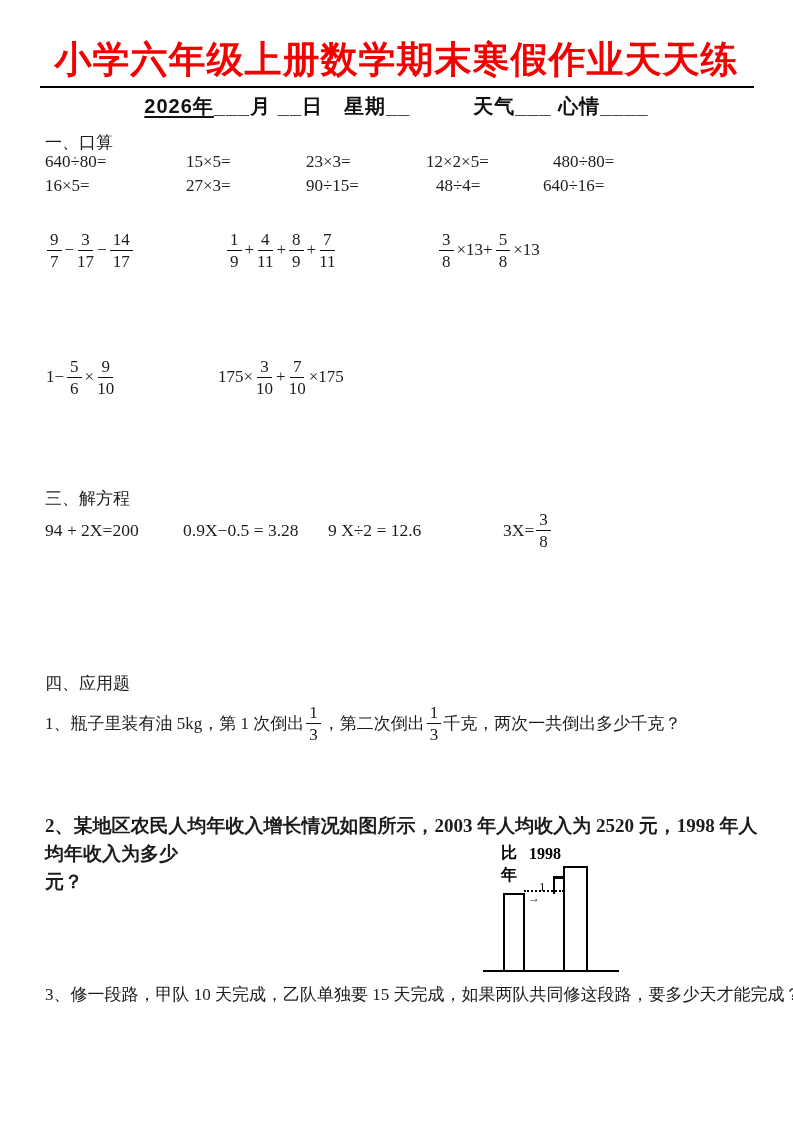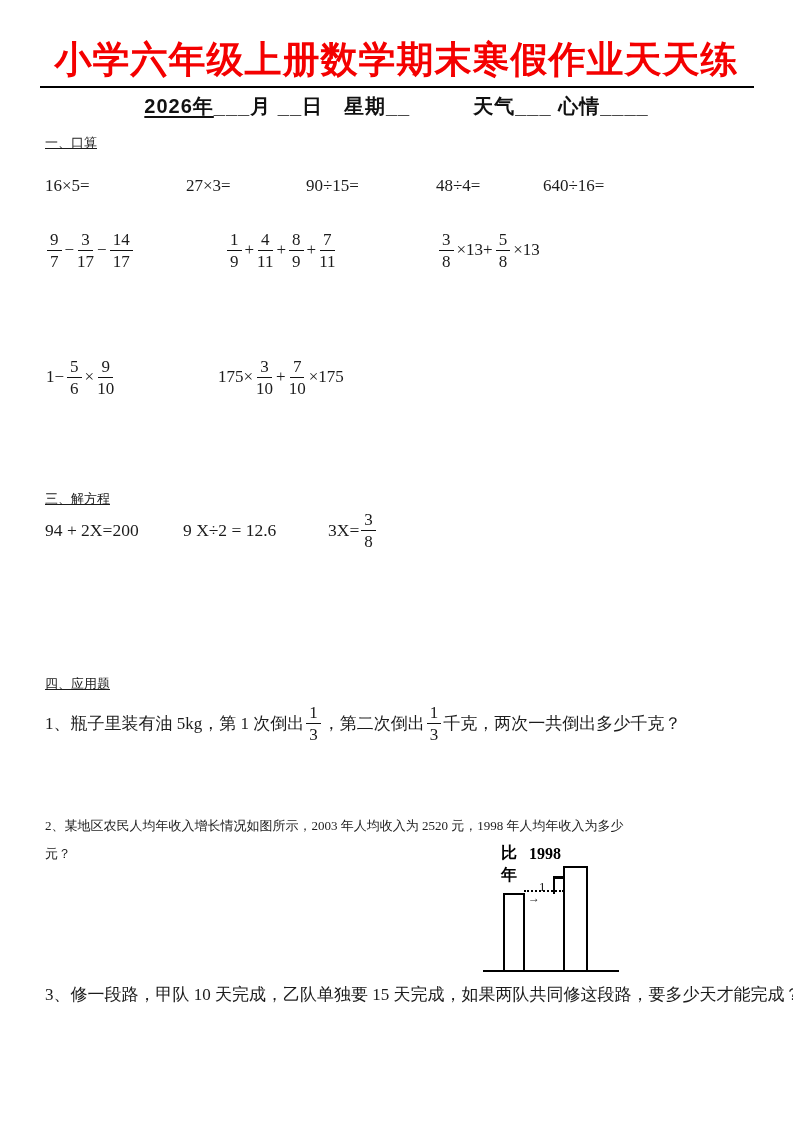--- a/index.html
+++ b/index.html
@@ -23,7 +23,7 @@
   }
   .dateline .year{text-decoration:underline;text-underline-offset:3px;}
   
-  .sec-h{position:absolute;left:45px;font-size:13px;line-height:20px;white-space:nowrap;text-decoration:underline;}
+  .sec-h{position:absolute;left:45px;font-size:17px;line-height:20px;white-space:nowrap;}
   #h-oral{top:133px;}
   #h-stepwise{top:203px;}
   #h-eq{top:489px;}

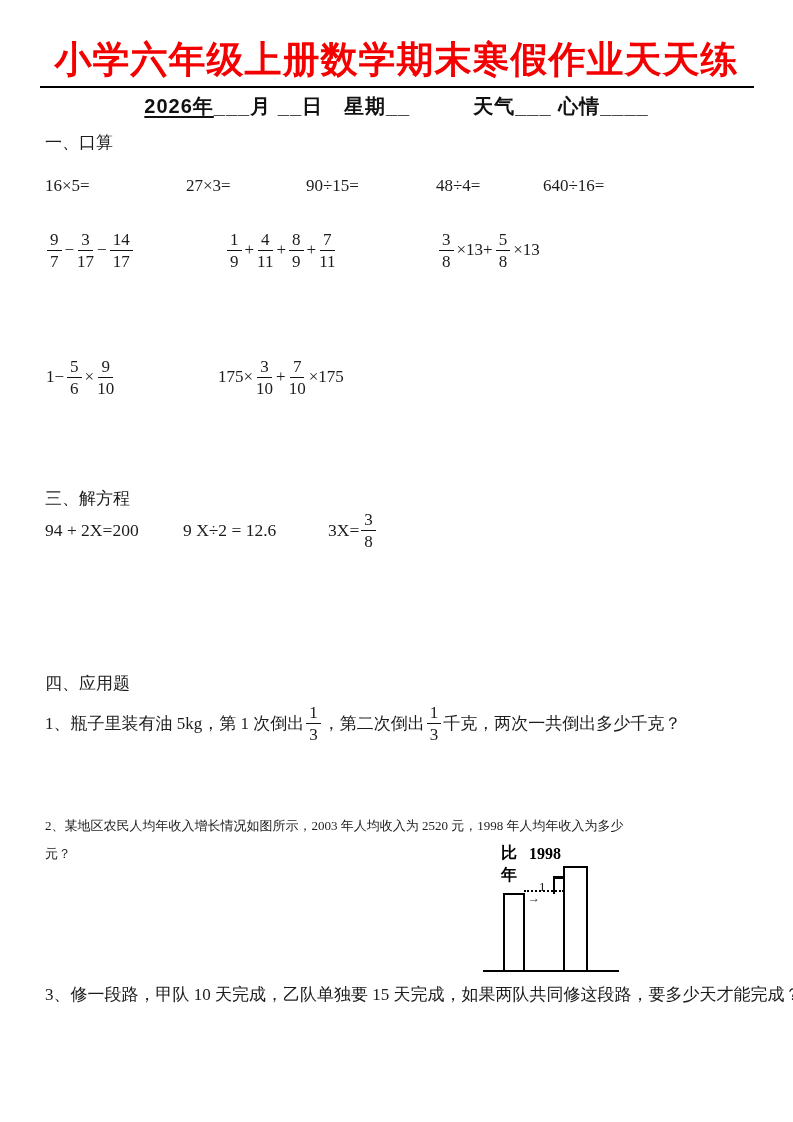--- a/index.html
+++ b/index.html
@@ -108,6 +108,13 @@
   <div class="dateline"><span class="year">2026年</span><span>___月 __日　星期__　　　天气___ 心情____</span></div>
 
   <div class="sec-h" id="h-oral">一、口算</div>
+  <div class="row" id="oral1">
+    <span>640÷80=</span>
+    <span>15×5=</span>
+    <span>23×3=</span>
+    <span>12×2×5=</span>
+    <span>480÷80=</span>
+  </div>
   <div class="row" id="oral2">
     <span>16×5=</span>
     <span>27×3=</span>

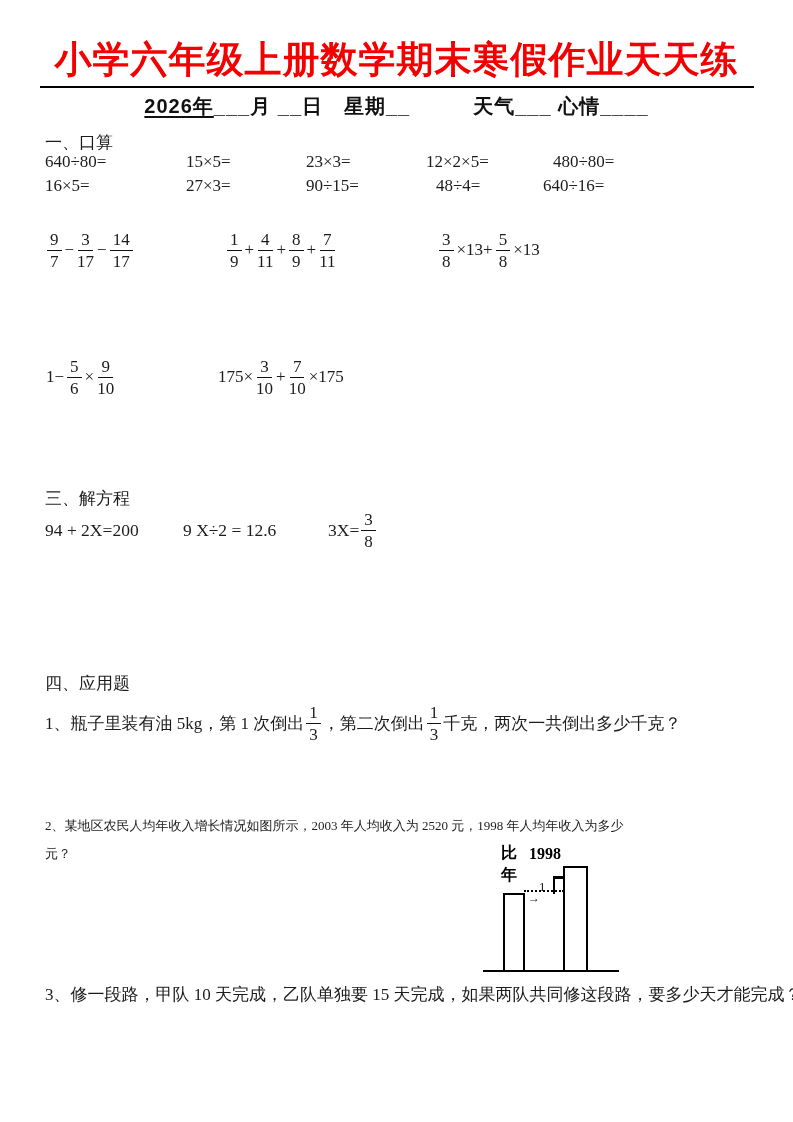--- a/index.html
+++ b/index.html
@@ -205,6 +205,7 @@
   <div class="sec-h" id="h-eq">三、解方程</div>
   <div class="row" id="eqrow">
     <span class="eq">94 + 2X=200</span>
+    <span class="eq">0.9X−0.5 = 3.28</span>
     <span class="eq">9 X÷2 = 12.6</span>
     <span class="eq">
         <span class="tok">3X=</span>

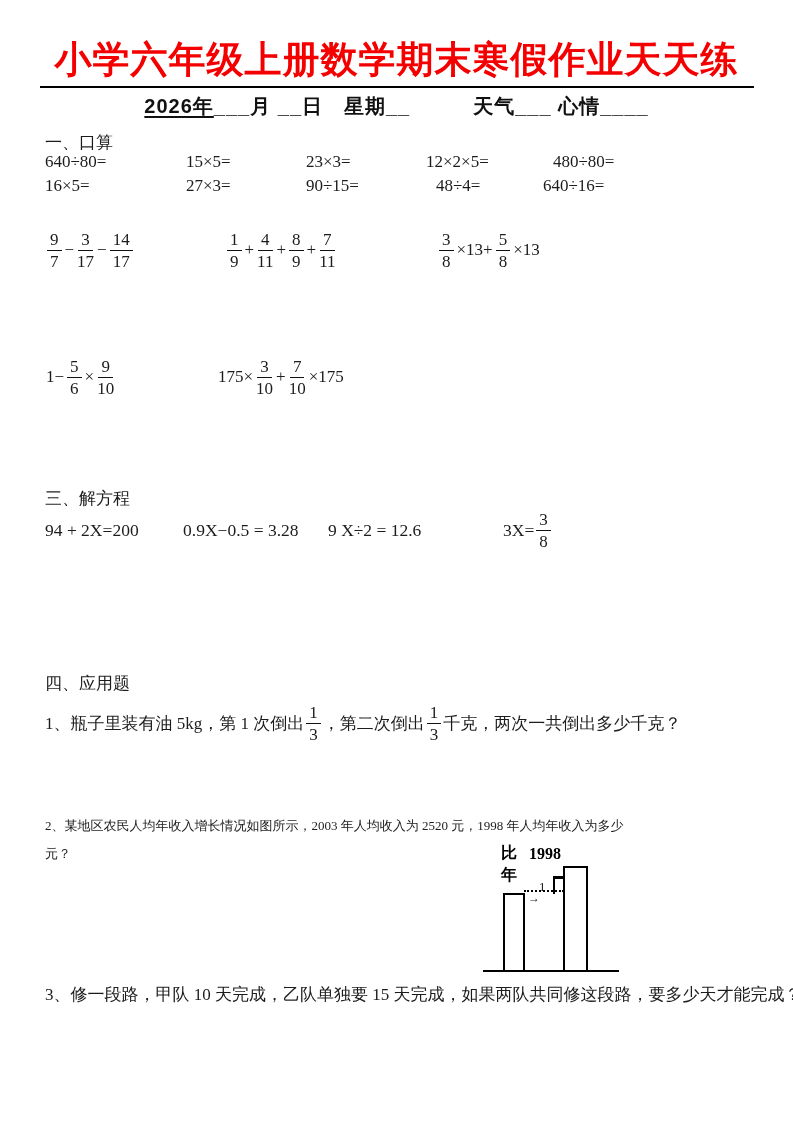--- a/index.html
+++ b/index.html
@@ -75,7 +75,7 @@
     white-space:nowrap;font-size:17px;
   }
   .applied-p2{
-    position:absolute;left:45px;top:812px;width:715px;font-size:13px;line-height:28px;
+    position:absolute;left:45px;top:812px;width:715px;font-size:19px;line-height:28px;font-weight:bold;
   }
   .applied-p3{
     position:absolute;left:45px;top:984px;width:730px;font-size:17px;line-height:22px;

